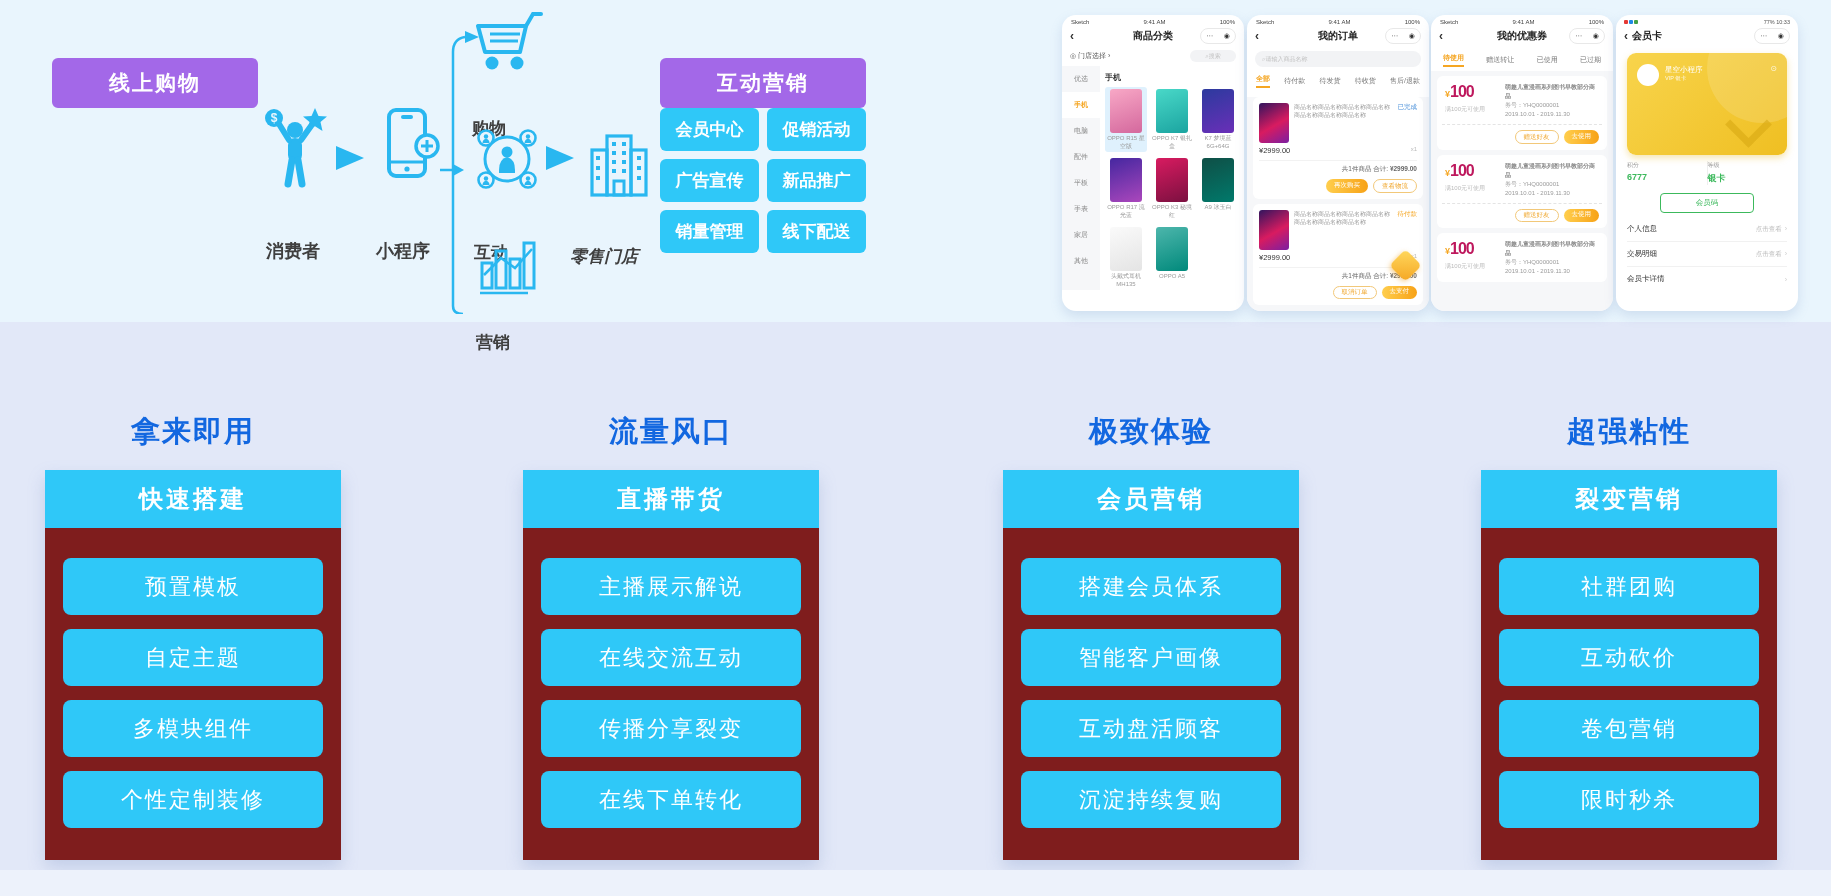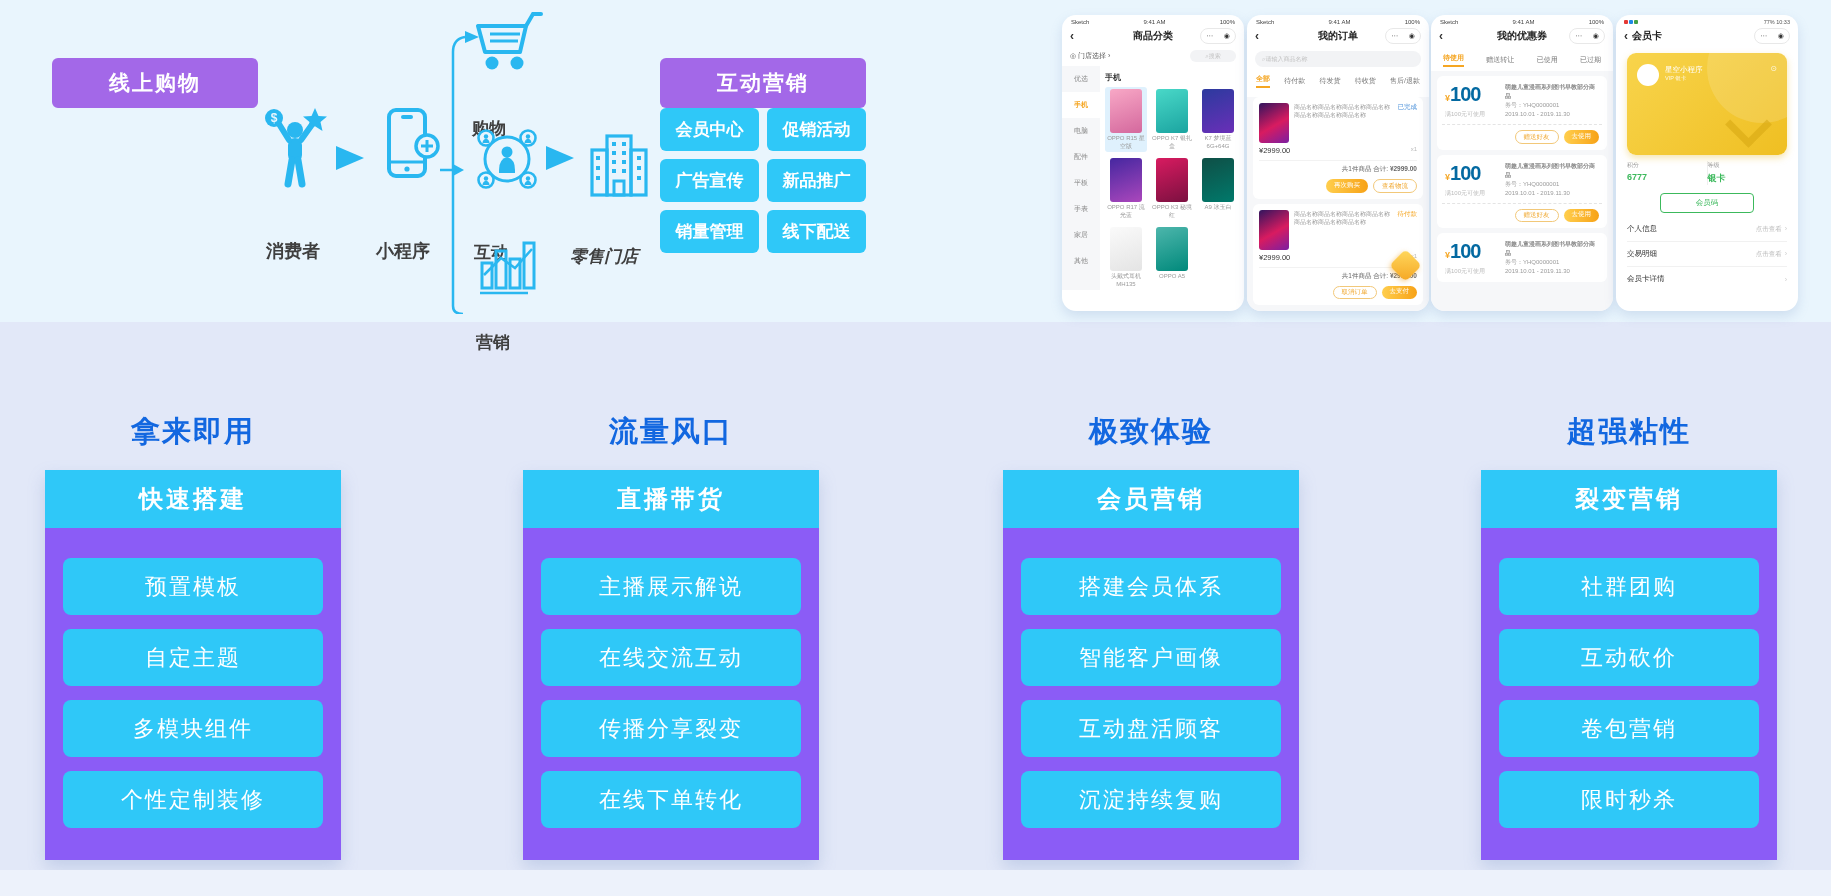--- a/index.html
+++ b/index.html
@@ -77,7 +77,7 @@
   .cpn-top{display:flex;gap:8px;}
   .cpn-amt-wrap{width:52px;flex-shrink:0;}
   .cpn-cur{font-size:9px;color:#f5a623;font-weight:bold;}
-  .cpn-amt{font-size:20px;color:#0369a1;font-weight:bold;letter-spacing:-1px;}
+  .cpn-amt{font-size:16px;color:#be185d;font-weight:bold;letter-spacing:-1px;}
   .cpn-cond{font-size:6px;color:#bbb;margin-top:4px;}
   .cpn-info{flex:1;font-size:6px;color:#9b9b9b;line-height:1.5;}
   .cpn-name{color:#8a8a8a;font-weight:bold;}

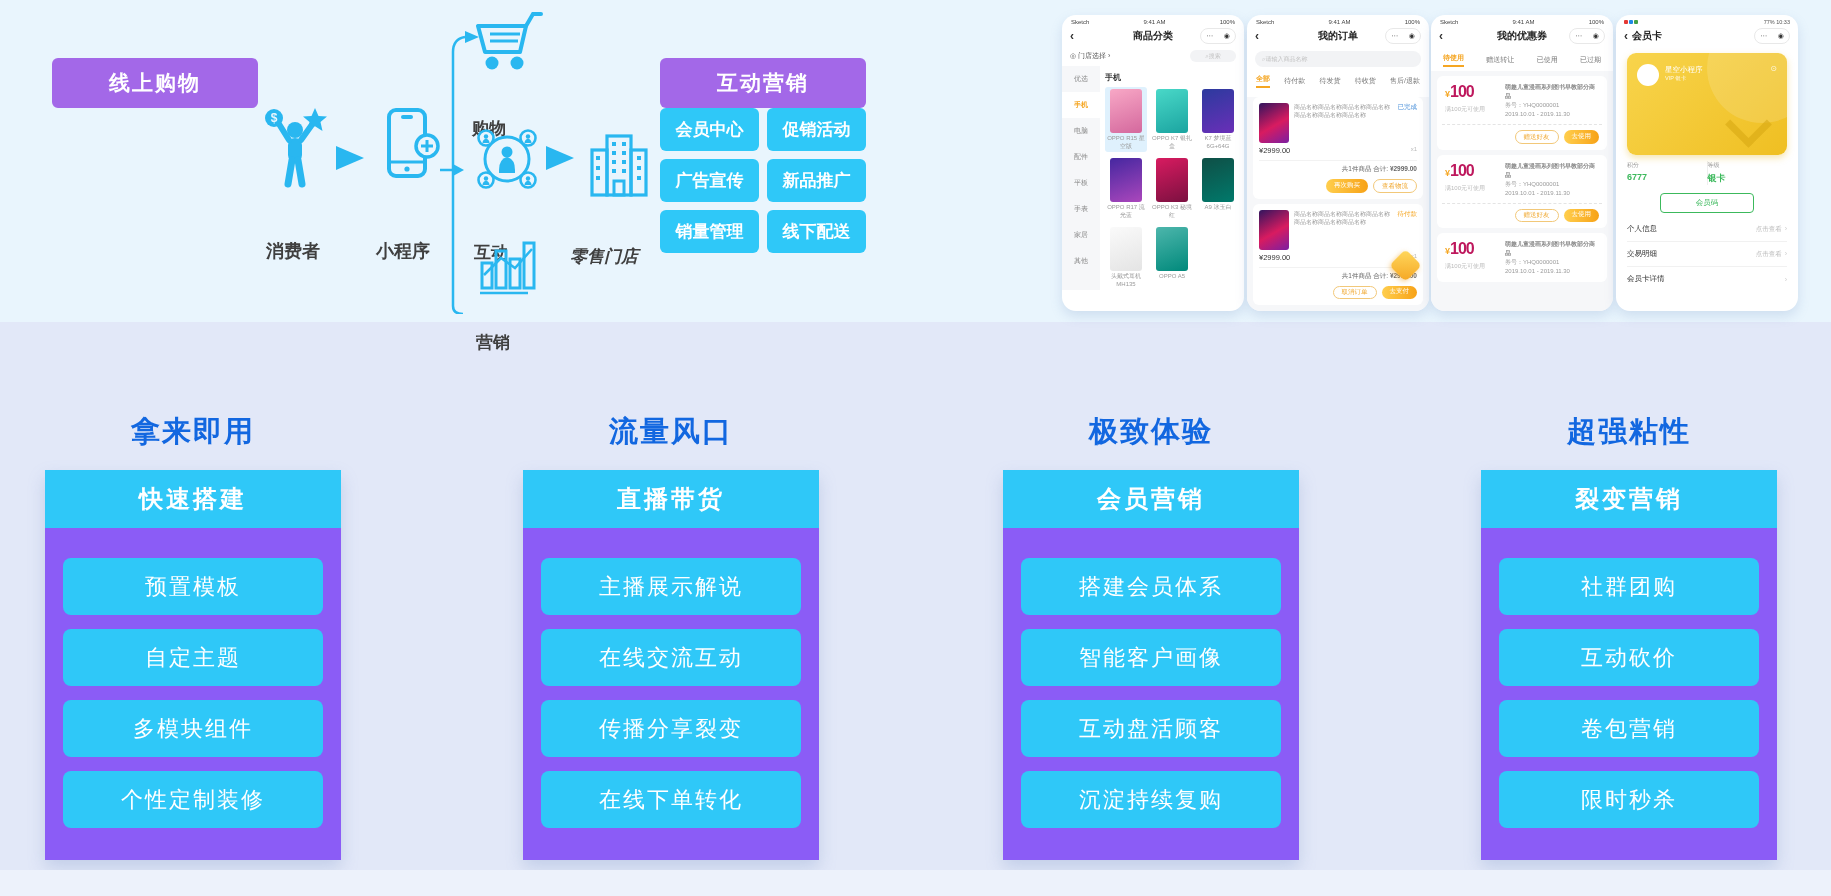--- a/index.html
+++ b/index.html
@@ -113,7 +113,7 @@
 
   
   .col-title{position:absolute;top:412px;width:296px;text-align:center;font-size:29px;font-weight:bold;color:#1267e0;letter-spacing:2px;}
-  .col-card{position:absolute;top:470px;width:296px;height:390px;background:#8b5cf6;box-shadow:0 8px 16px rgba(115,140,195,.28);}
+  .col-card{position:absolute;top:470px;width:296px;height:390px;background:#7f1d1d;box-shadow:0 8px 16px rgba(115,140,195,.28);}
   .col-header{height:58px;background:#2fc8f8;color:#fff;font-size:24px;font-weight:bold;display:flex;align-items:center;justify-content:center;letter-spacing:3px;}
   .col-body{padding:30px 18px 0;display:flex;flex-direction:column;gap:14px;}
   .col-item{height:57px;background:#2fc8f8;border-radius:8px;color:#fff;font-size:22px;display:flex;align-items:center;justify-content:center;letter-spacing:2px;}

